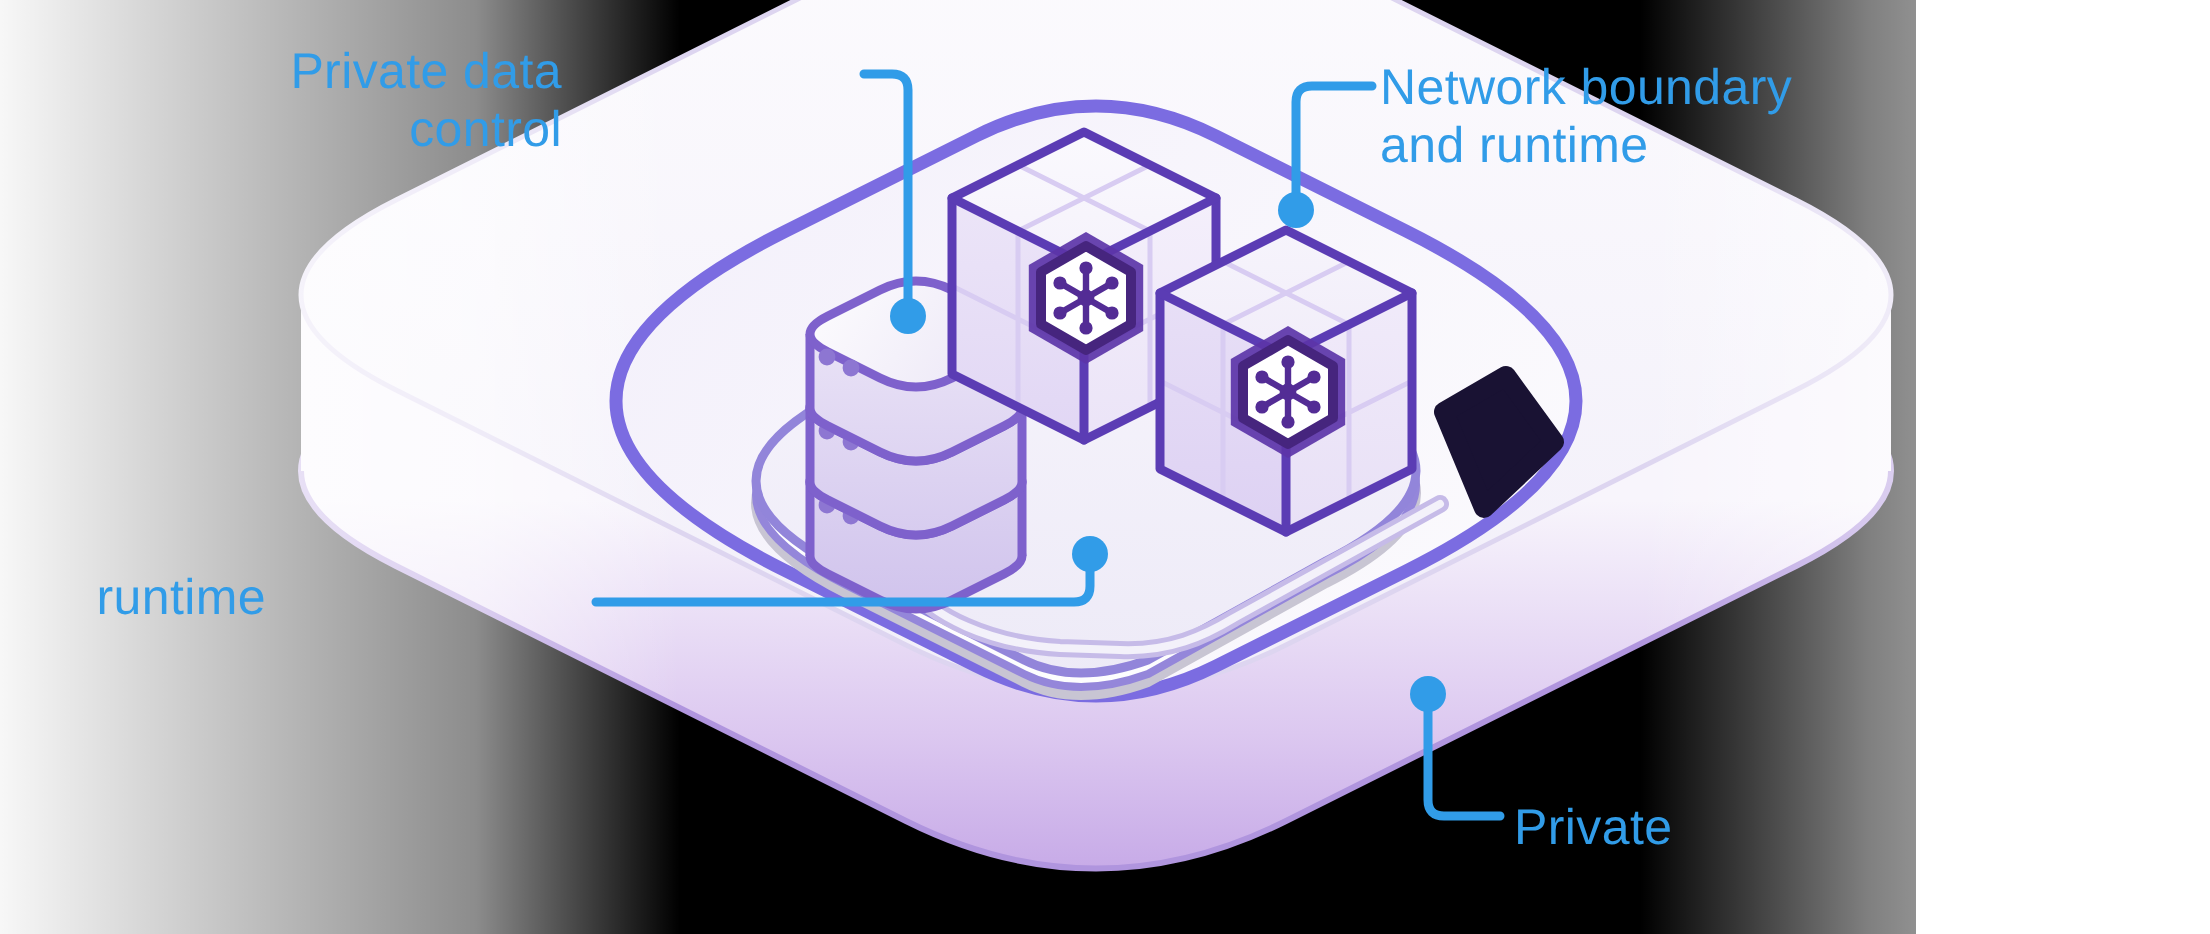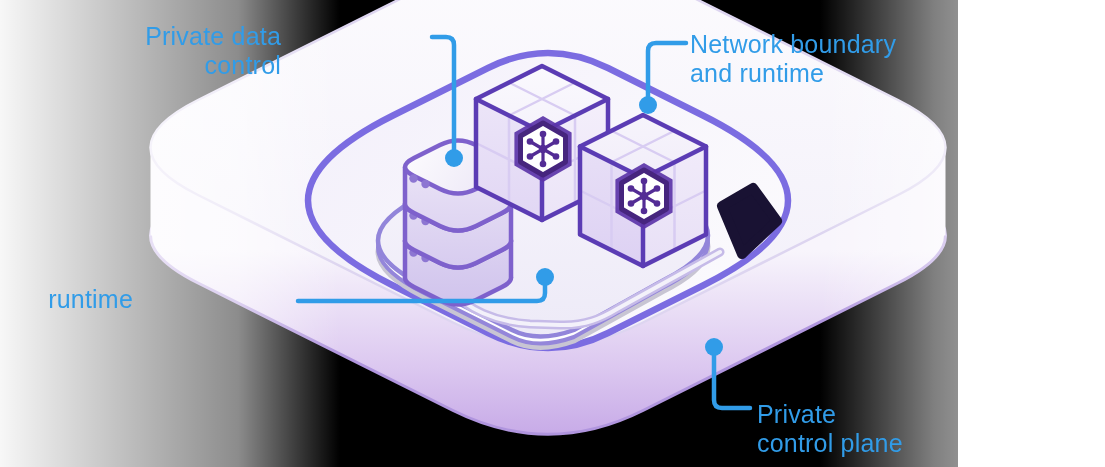--- a/index.html
+++ b/index.html
@@ -235,7 +235,6 @@
 
   <div class="label" style="left:757px;top:400px;">
     <div>Private</div>
-    <div>control plane</div>
   </div>
 
 </div>

